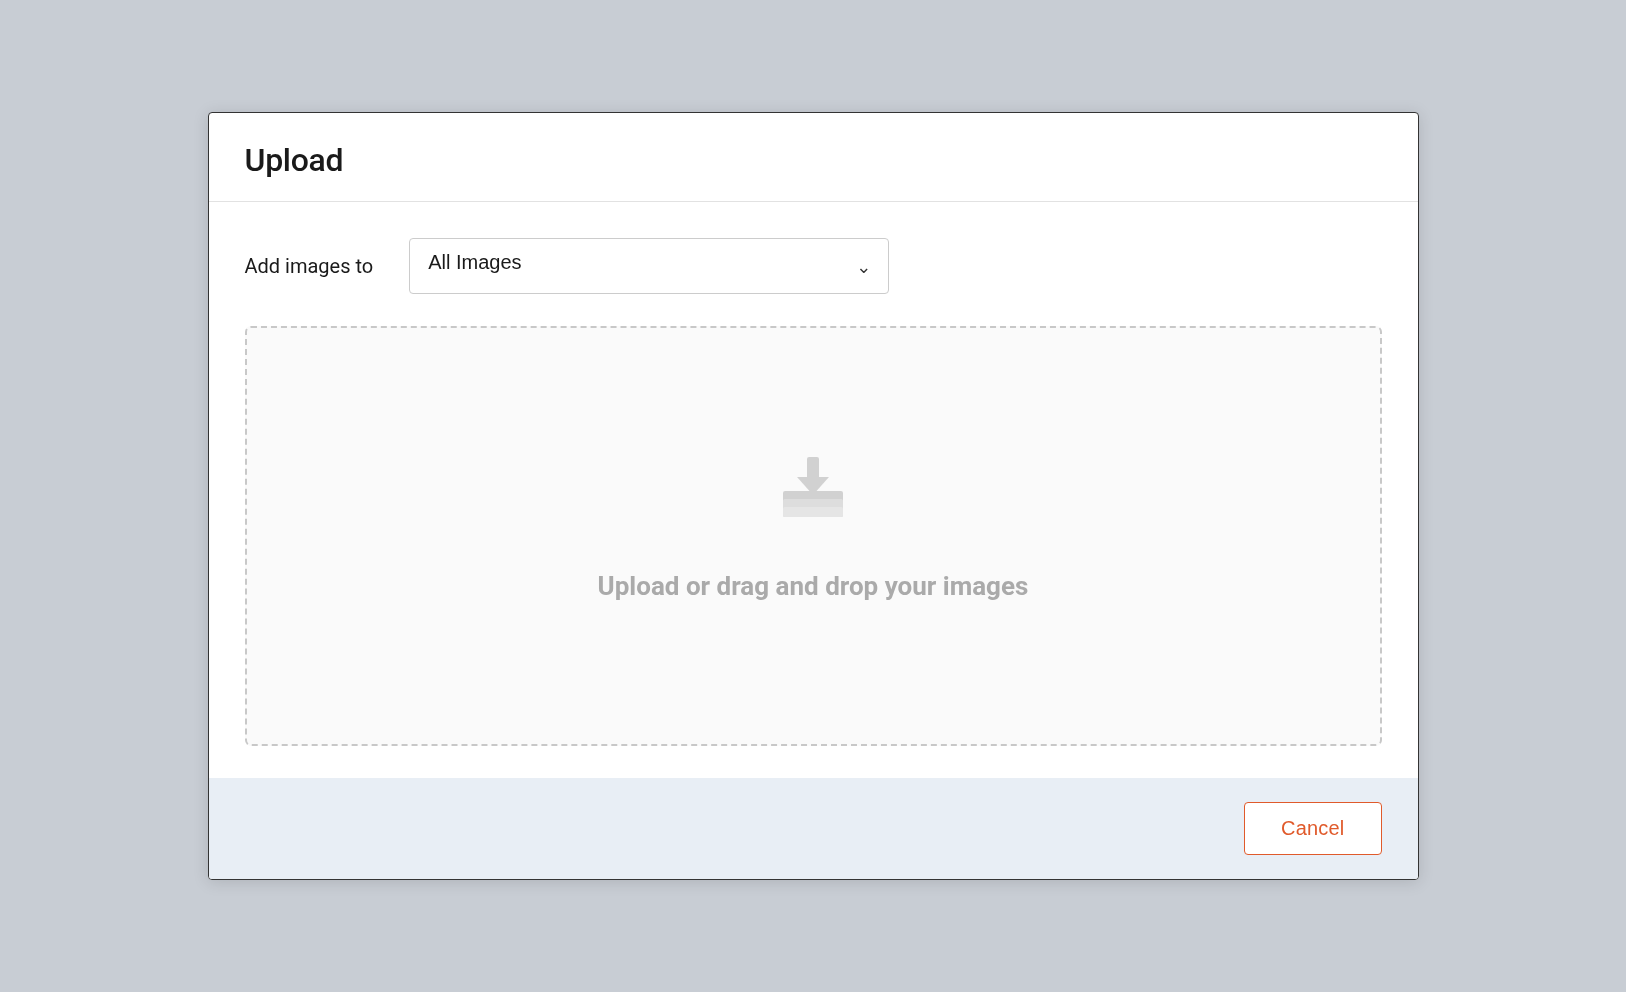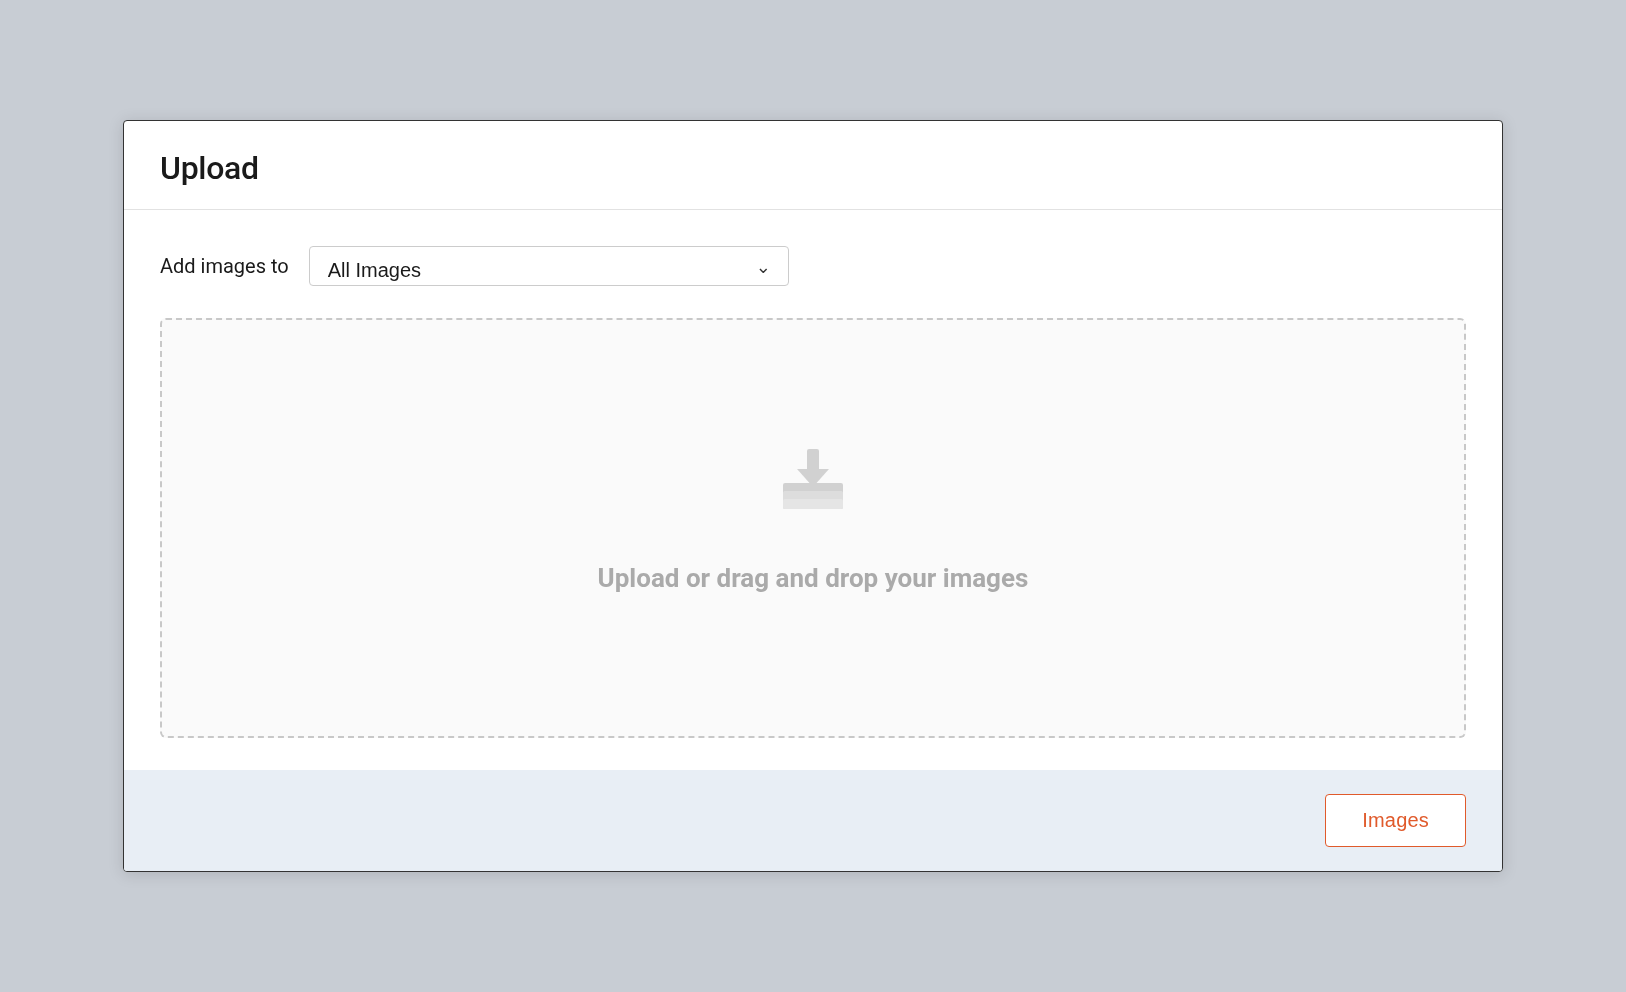--- a/index.html
+++ b/index.html
@@ -21,7 +21,7 @@
       background: #ffffff;
       border: 1.5px solid #333;
       border-radius: 4px;
-      width: 1380px;
+      width: 1211px;
       max-width: 98vw;
       overflow: hidden;
       box-shadow: 0 2px 16px rgba(0,0,0,0.13);

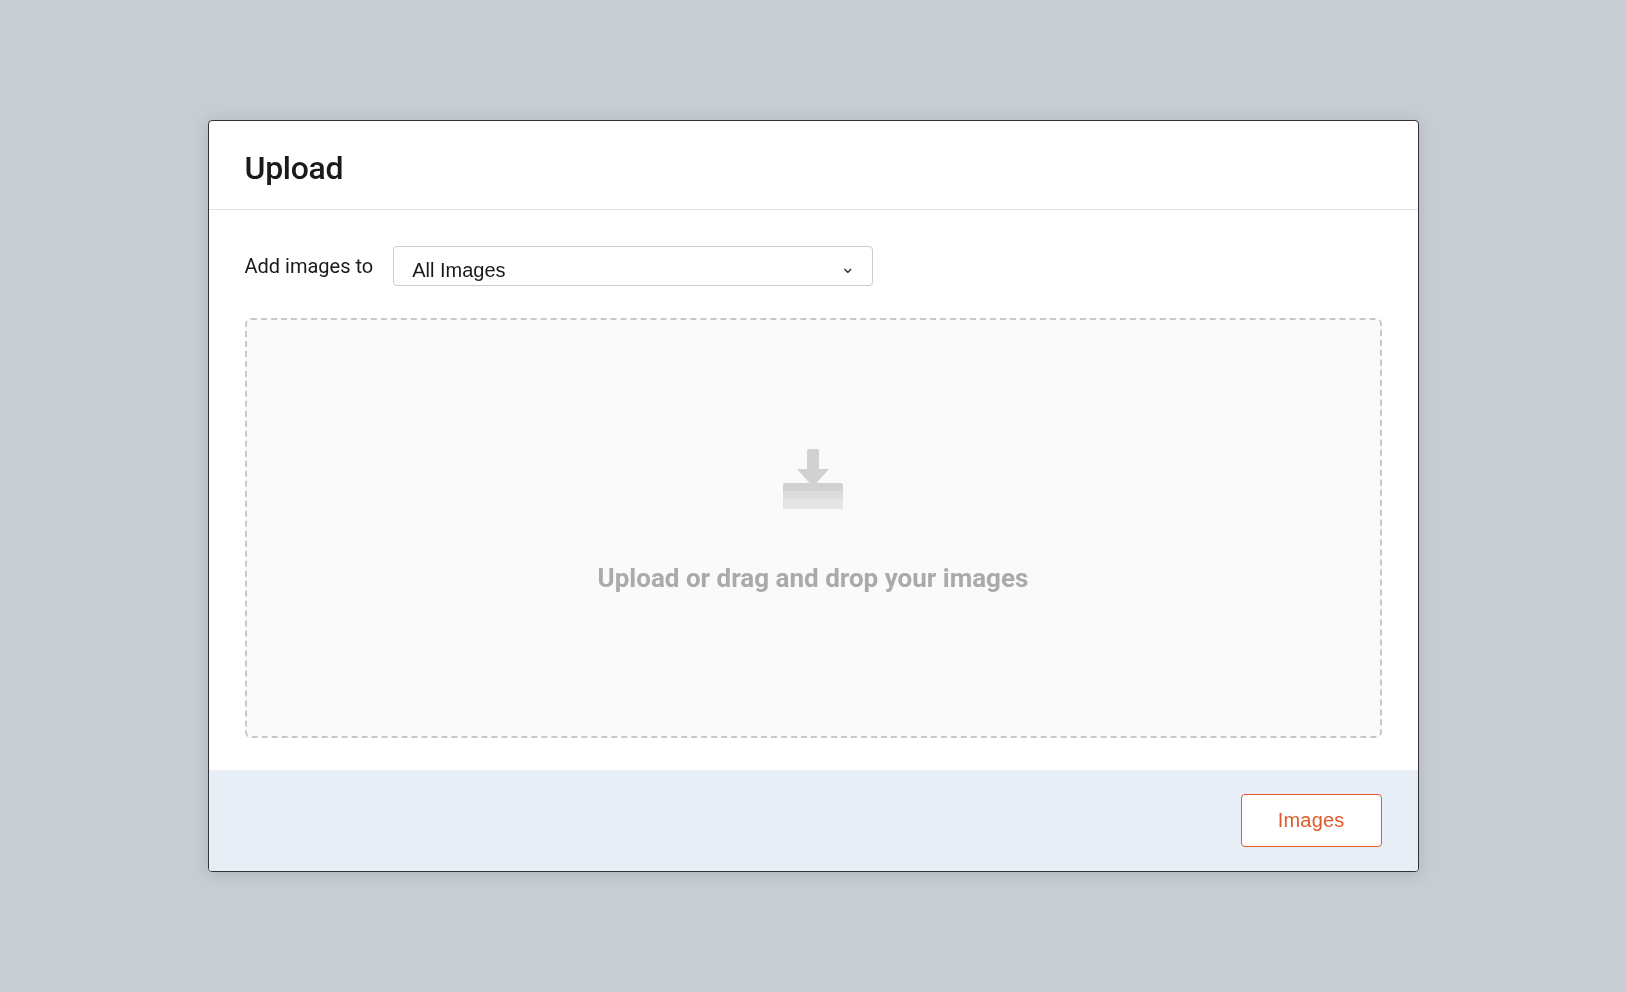--- a/index.html
+++ b/index.html
@@ -47,7 +47,7 @@
     .add-images-row {
       display: flex;
       align-items: center;
-      gap: 20px;
+      gap: 36px;
       margin-bottom: 32px;
     }
 

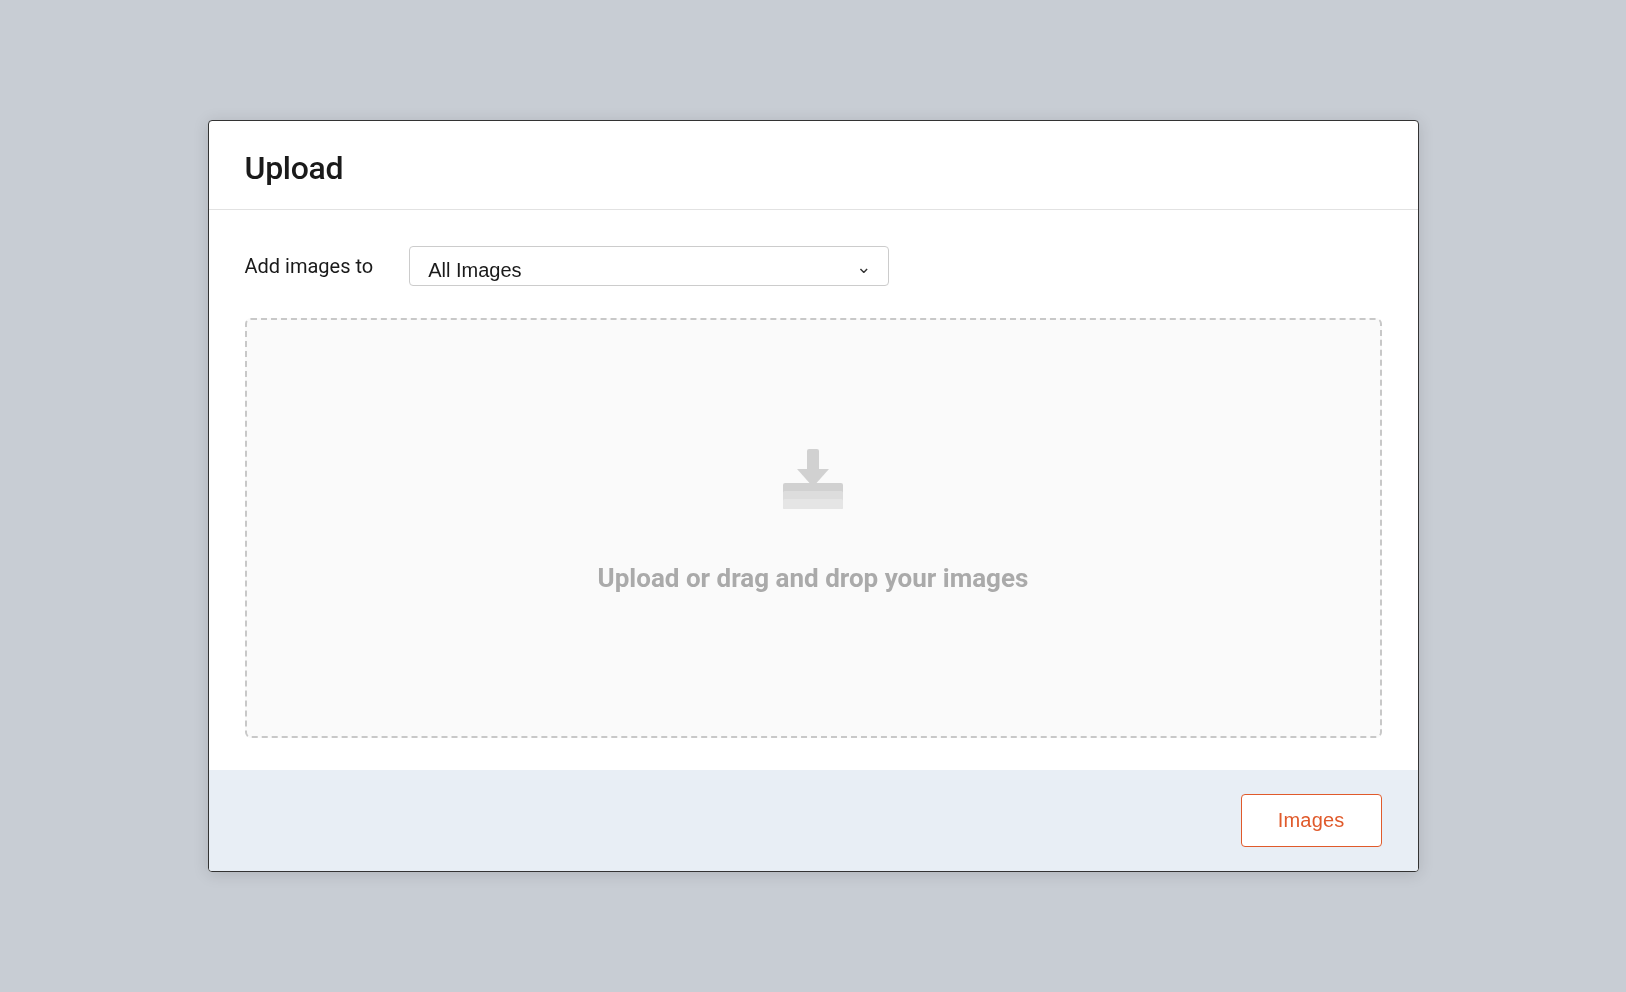--- a/index.html
+++ b/index.html
@@ -63,7 +63,7 @@
       -webkit-appearance: none;
       border: 1.5px solid #ccc;
       border-radius: 4px;
-      padding: 12px 48px 4px 18px;
+      padding: 12px 48px 20px 18px;
       font-size: 20px;
       color: #1a1a1a;
       background: #fff;

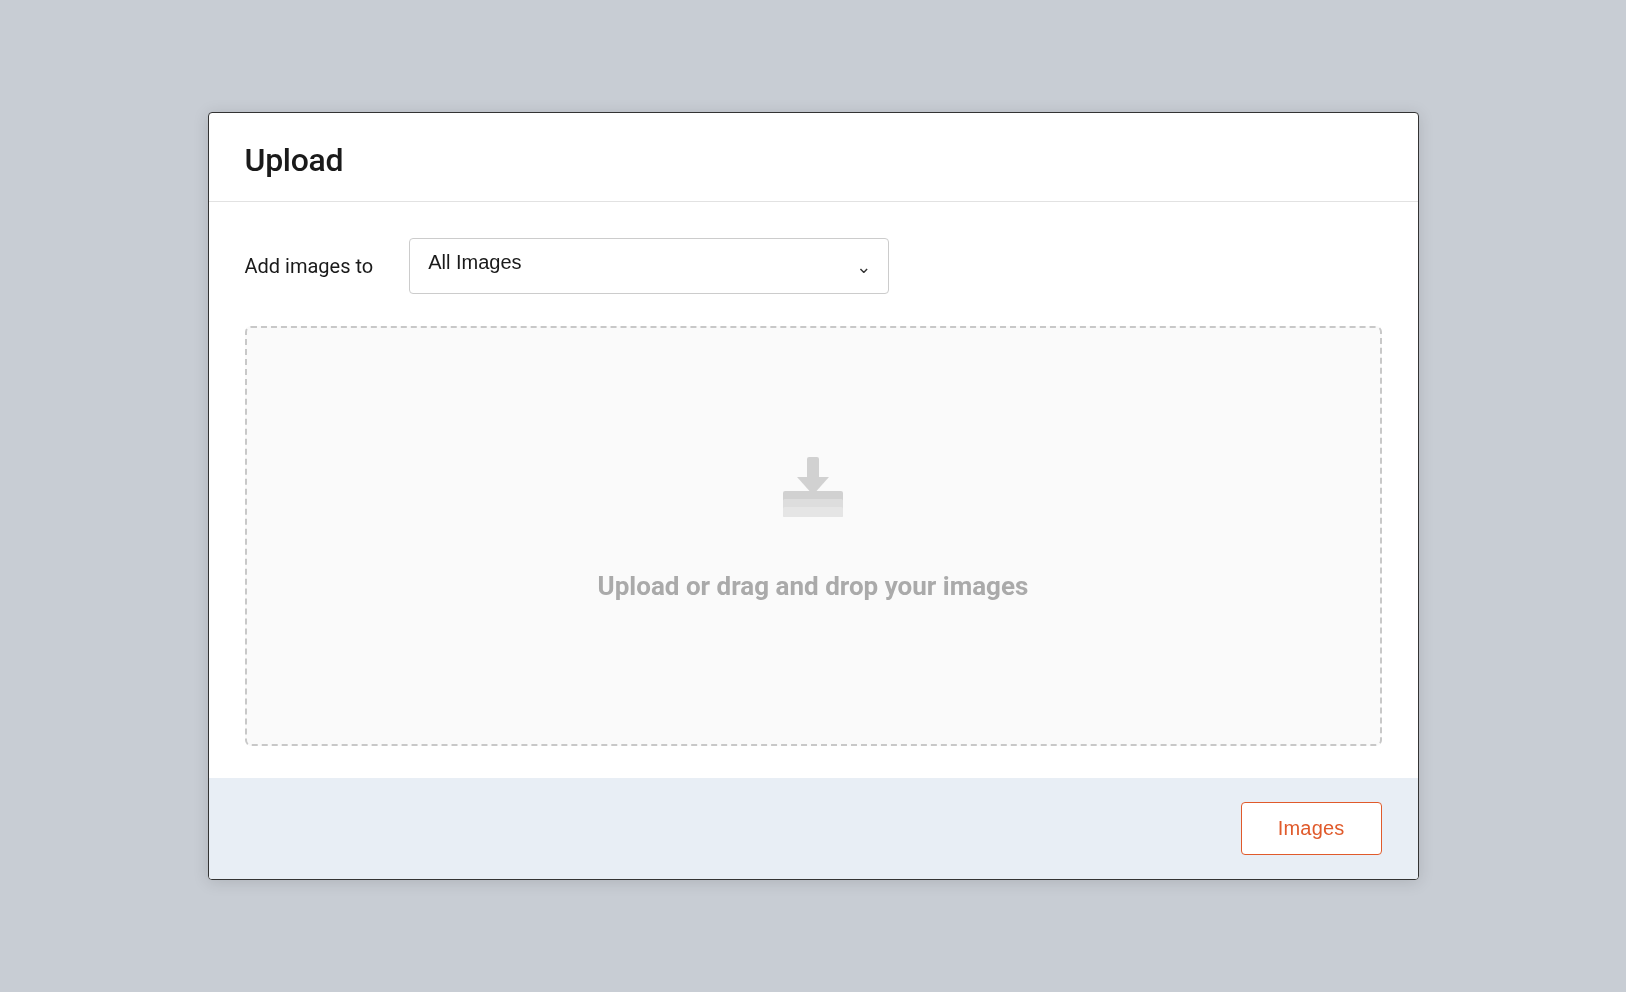--- a/index.html
+++ b/index.html
@@ -191,7 +191,7 @@
   </div>
 
   <div class="dialog-footer">
-    <button class="cancel-button">Images</button>
+    <button class="cancel-button">Cancel</button>
   </div>
 
 </div>

